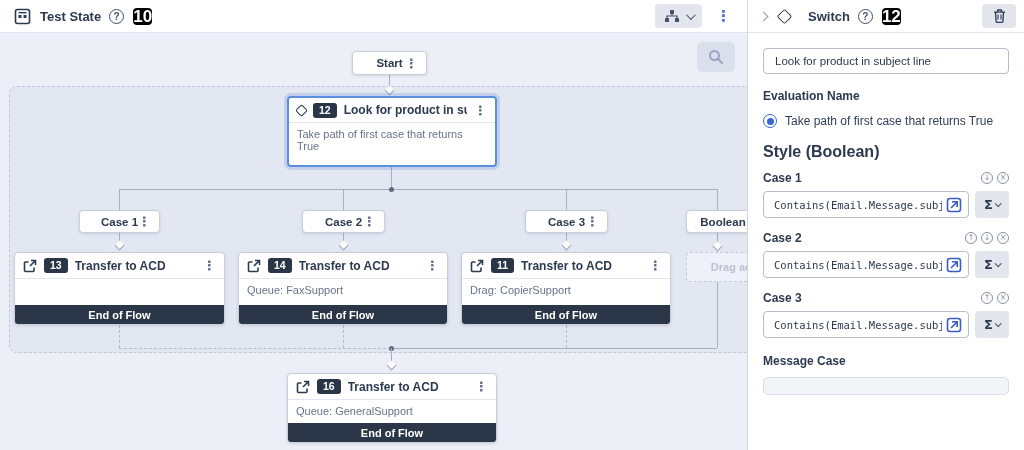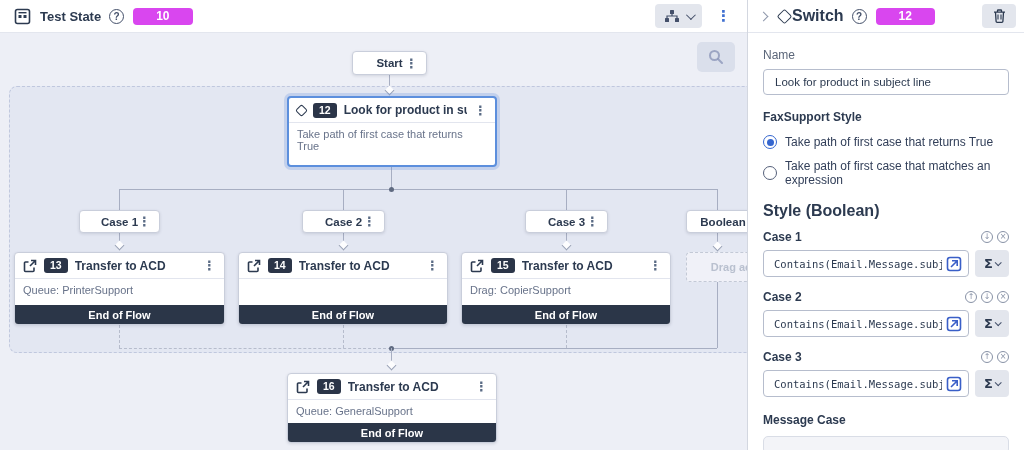--- a/index.html
+++ b/index.html
@@ -12,7 +12,7 @@
   .canvas-header { position:absolute; left:0; top:0; width:747px; height:33px; background:#ffffff; border-bottom:1px solid #e3e6ee; display:flex; align-items:center; padding:0 10px 0 14px; }
   .ch-title { font-size:13px; font-weight:bold; margin-left:9px; color:#2c3a50; }
   .help-circle { width:15px; height:15px; border:1.3px solid #44506a; border-radius:50%; display:inline-flex; align-items:center; justify-content:center; font-size:10px; font-weight:bold; color:#44506a; margin-left:8px; }
-  .badge { background:#d946ef; color:#fff; font-size:12px; font-weight:bold; border-radius:4px; padding:2px 23px; margin-left:9px; line-height:13px; }
+  .badge { background:#000000; color:#fff; font-size:17px; font-weight:bold; border-radius:4px; padding:2px 0; margin-left:9px; line-height:13px; }
   .ch-spacer { flex:1; }
   .layout-btn { background:#e3e6ed; border-radius:4px; height:24px; padding:0 9px; display:flex; align-items:center; gap:6px; cursor:pointer; }
   .chev-down { width:7px; height:7px; border-right:1.6px solid #44506a; border-bottom:1.6px solid #44506a; transform:rotate(45deg) translateY(-2px); }

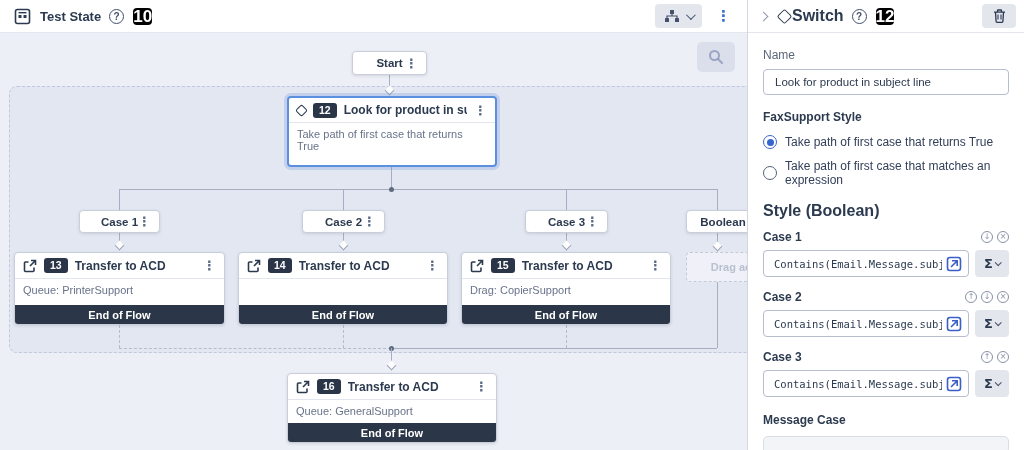--- a/index.html
+++ b/index.html
@@ -52,7 +52,7 @@
   .panel { position:absolute; left:747px; top:0; width:277px; height:450px; background:#fff; border-left:1px solid #d3d7e0; }
   .panel-header { height:33px; border-bottom:1px solid #e3e6ee; display:flex; align-items:center; padding:0 8px 0 12px; }
   .chev-right { width:7px; height:7px; border-right:1.6px solid #8e97ab; border-bottom:1.6px solid #8e97ab; transform:rotate(-45deg); margin-right:12px; cursor:pointer; }
-  .ph-title { font-size:16px; font-weight:bold; margin-left:2px; }
+  .ph-title { font-size:13px; font-weight:bold; margin-left:18px; }
   .trash-btn { margin-left:auto; background:#e3e6ed; border-radius:4px; width:34px; height:24px; display:flex; align-items:center; justify-content:center; cursor:pointer; }
   .panel-content { padding:15px 15px 0 15px; }
 

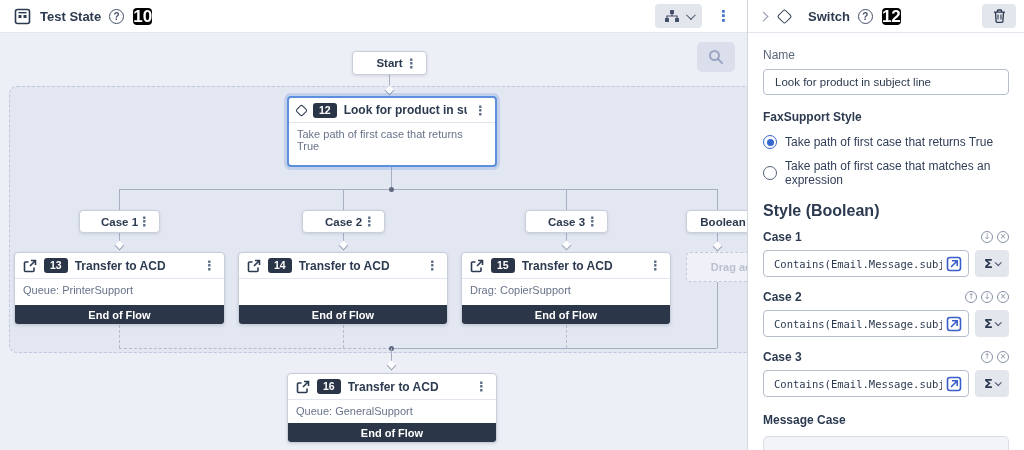--- a/index.html
+++ b/index.html
@@ -275,7 +275,6 @@
     </div>
 
     <div class="panel-content">
-      <div class="field-label">Name</div>
       <input class="text-input" type="text" value="Look for product in subject line" style="">
 
       <div class="section-label" style="margin-top:15px;">FaxSupport Style</div>

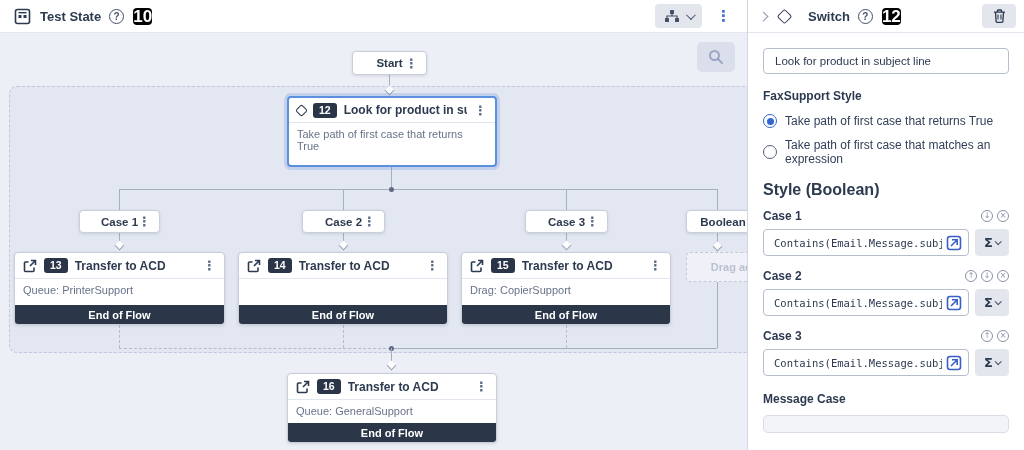--- a/index.html
+++ b/index.html
@@ -277,7 +277,7 @@
     <div class="panel-content">
       <input class="text-input" type="text" value="Look for product in subject line" style="">
 
-      <div class="section-label" style="margin-top:15px;">FaxSupport Style</div>
+      <div class="section-label" style="margin-top:15px;">Evaluation Name</div>
       <div class="radio-row">
         <span class="radio on"></span>
         <span class="radio-label">Take path of first case that returns True</span>

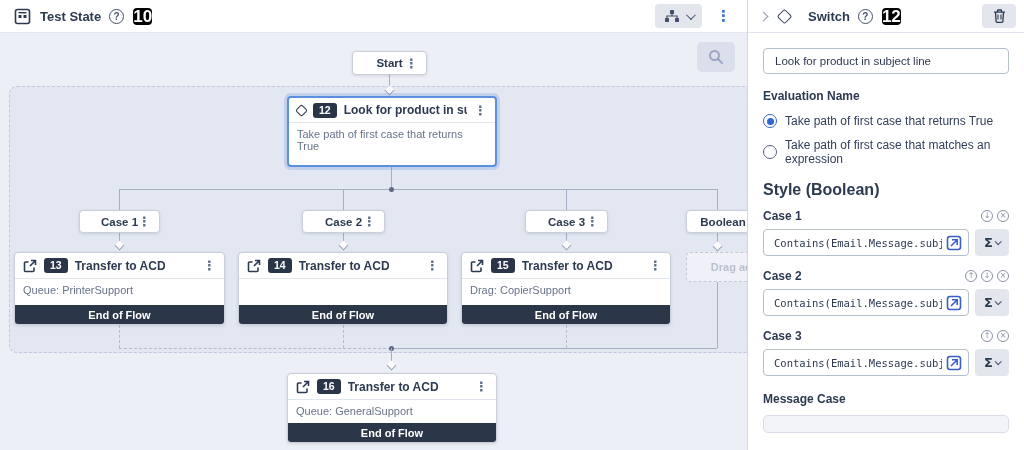--- a/index.html
+++ b/index.html
@@ -282,10 +282,6 @@
         <span class="radio on"></span>
         <span class="radio-label">Take path of first case that returns True</span>
       </div>
-      <div class="radio-row">
-        <span class="radio off"></span>
-        <span class="radio-label">Take path of first case that matches an expression</span>
-      </div>
 
       <div class="cases-header">
         <span class="cases-heading">Style (Boolean)</span>

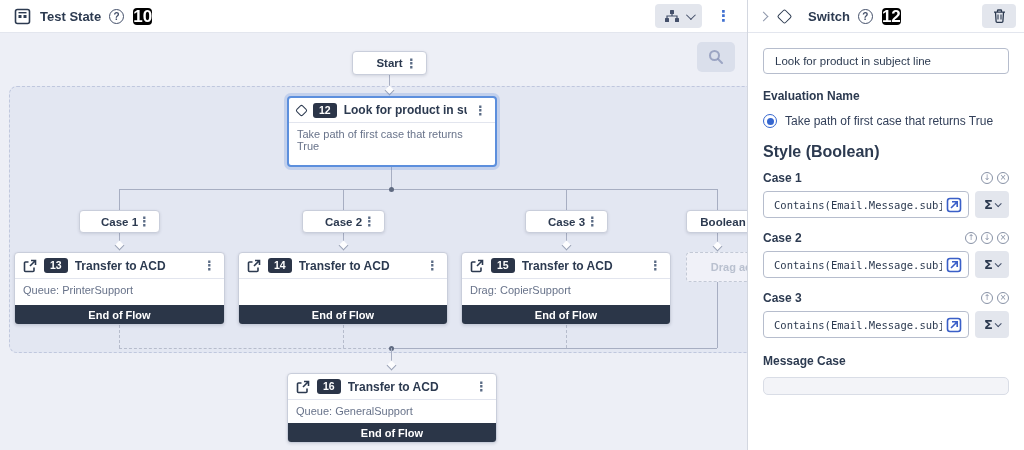--- a/index.html
+++ b/index.html
@@ -227,7 +227,7 @@
                 <path d="M8 1.5 h4.5 v4.5 M12.2 1.8 L7 7" fill="none" stroke="#2c3a50" stroke-width="1.6"></path>
               </svg>
             </span>
-          <span class="node-badge">15</span>
+          <span class="node-badge">11</span>
           <span class="node-title">Transfer to ACD</span>
           <span class="kebab-node">⋮</span>
         </div>

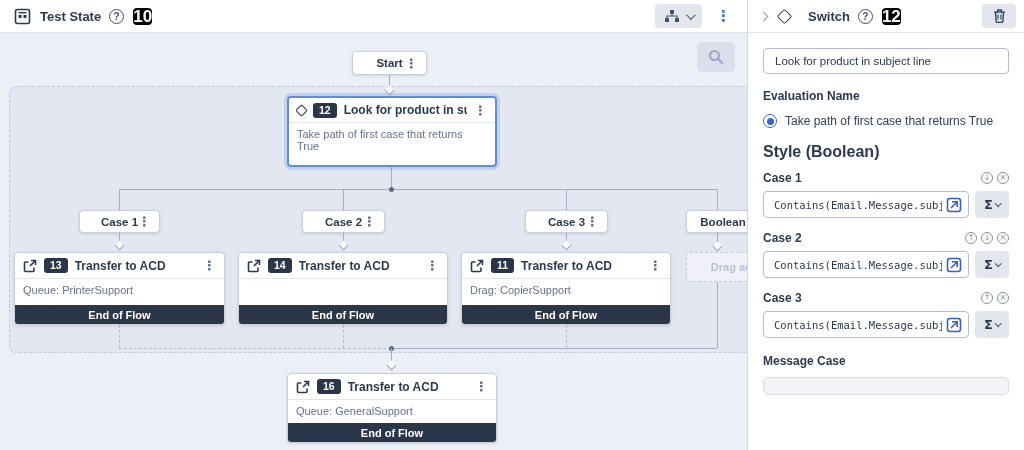--- a/index.html
+++ b/index.html
@@ -200,7 +200,6 @@
           <span class="node-title">Transfer to ACD</span>
           <span class="kebab-node">⋮</span>
         </div>
-        <div class="node-body">Queue: PrinterSupport</div>
         <div class="node-footer">End of Flow</div>
       </div>
 

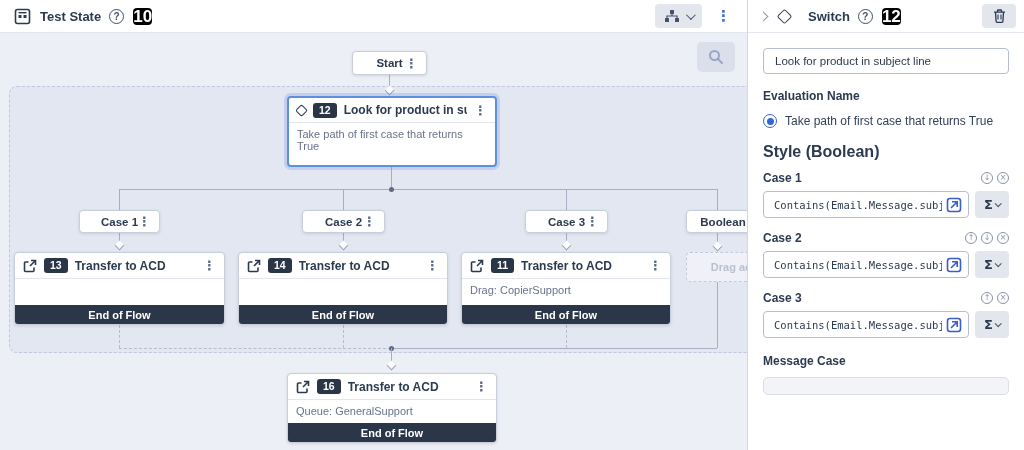--- a/index.html
+++ b/index.html
@@ -215,6 +215,7 @@
           <span class="node-title">Transfer to ACD</span>
           <span class="kebab-node">⋮</span>
         </div>
+        <div class="node-body">Queue: FaxSupport</div>
         <div class="node-footer">End of Flow</div>
       </div>
 

